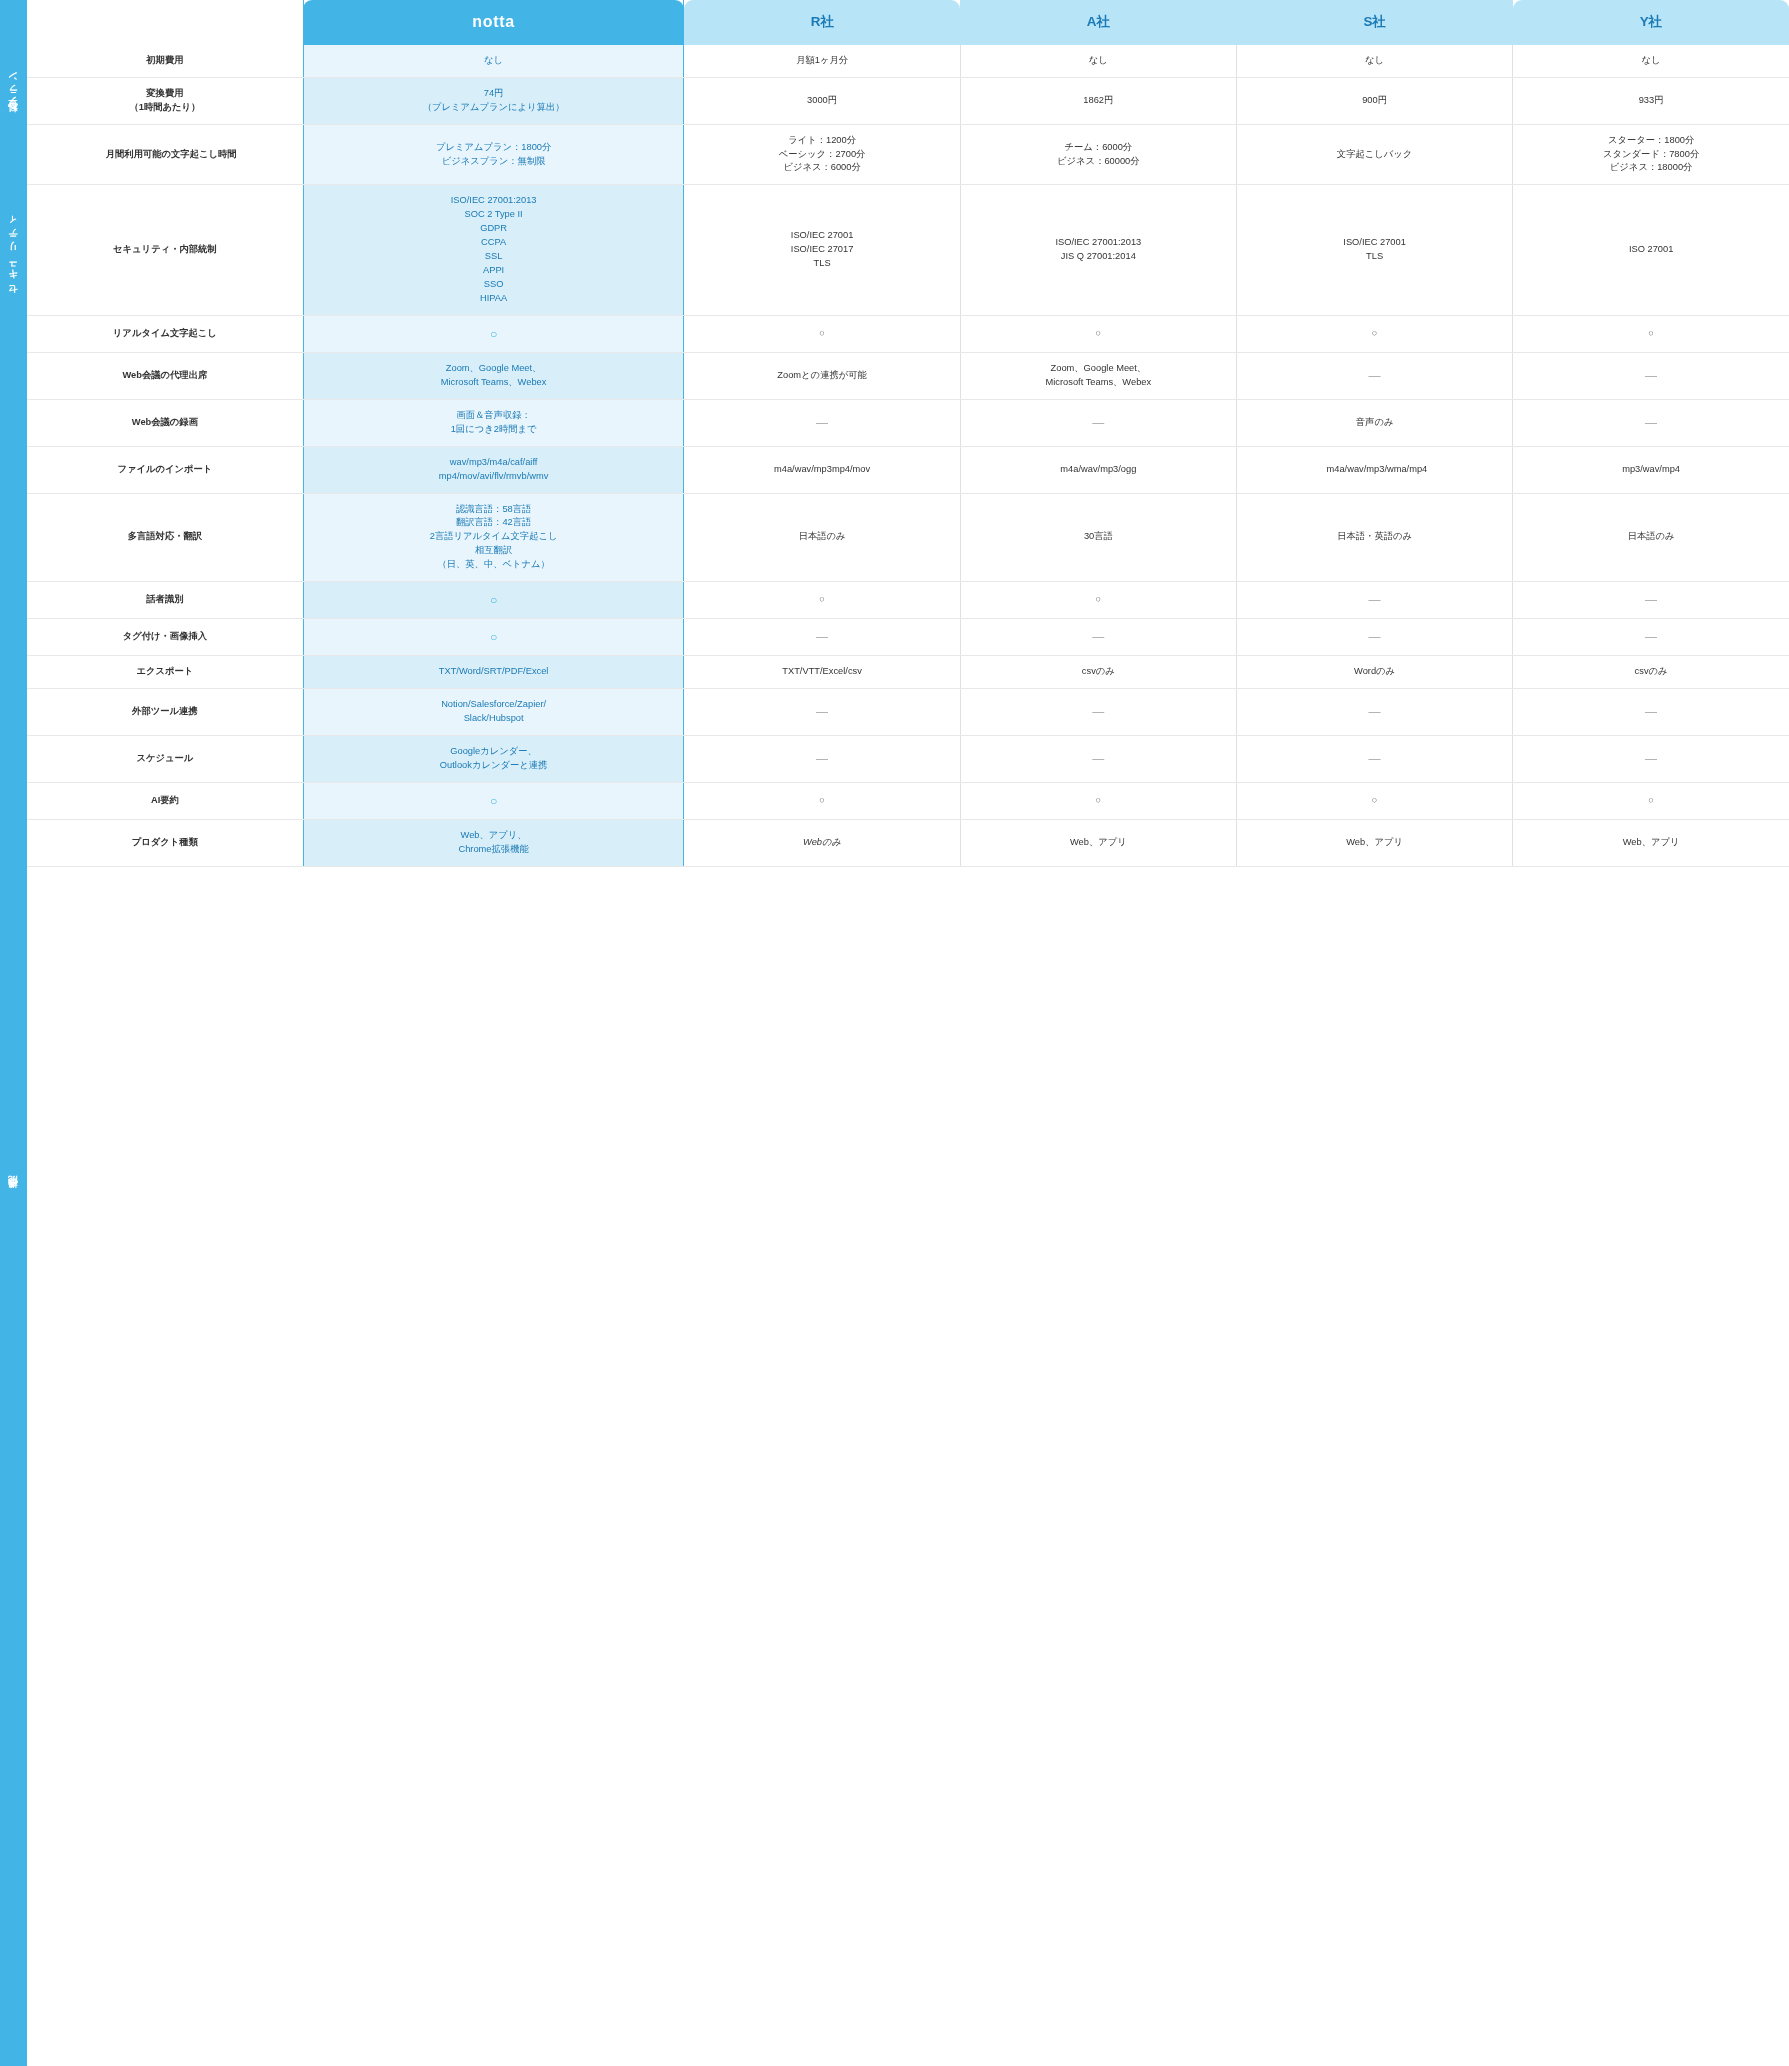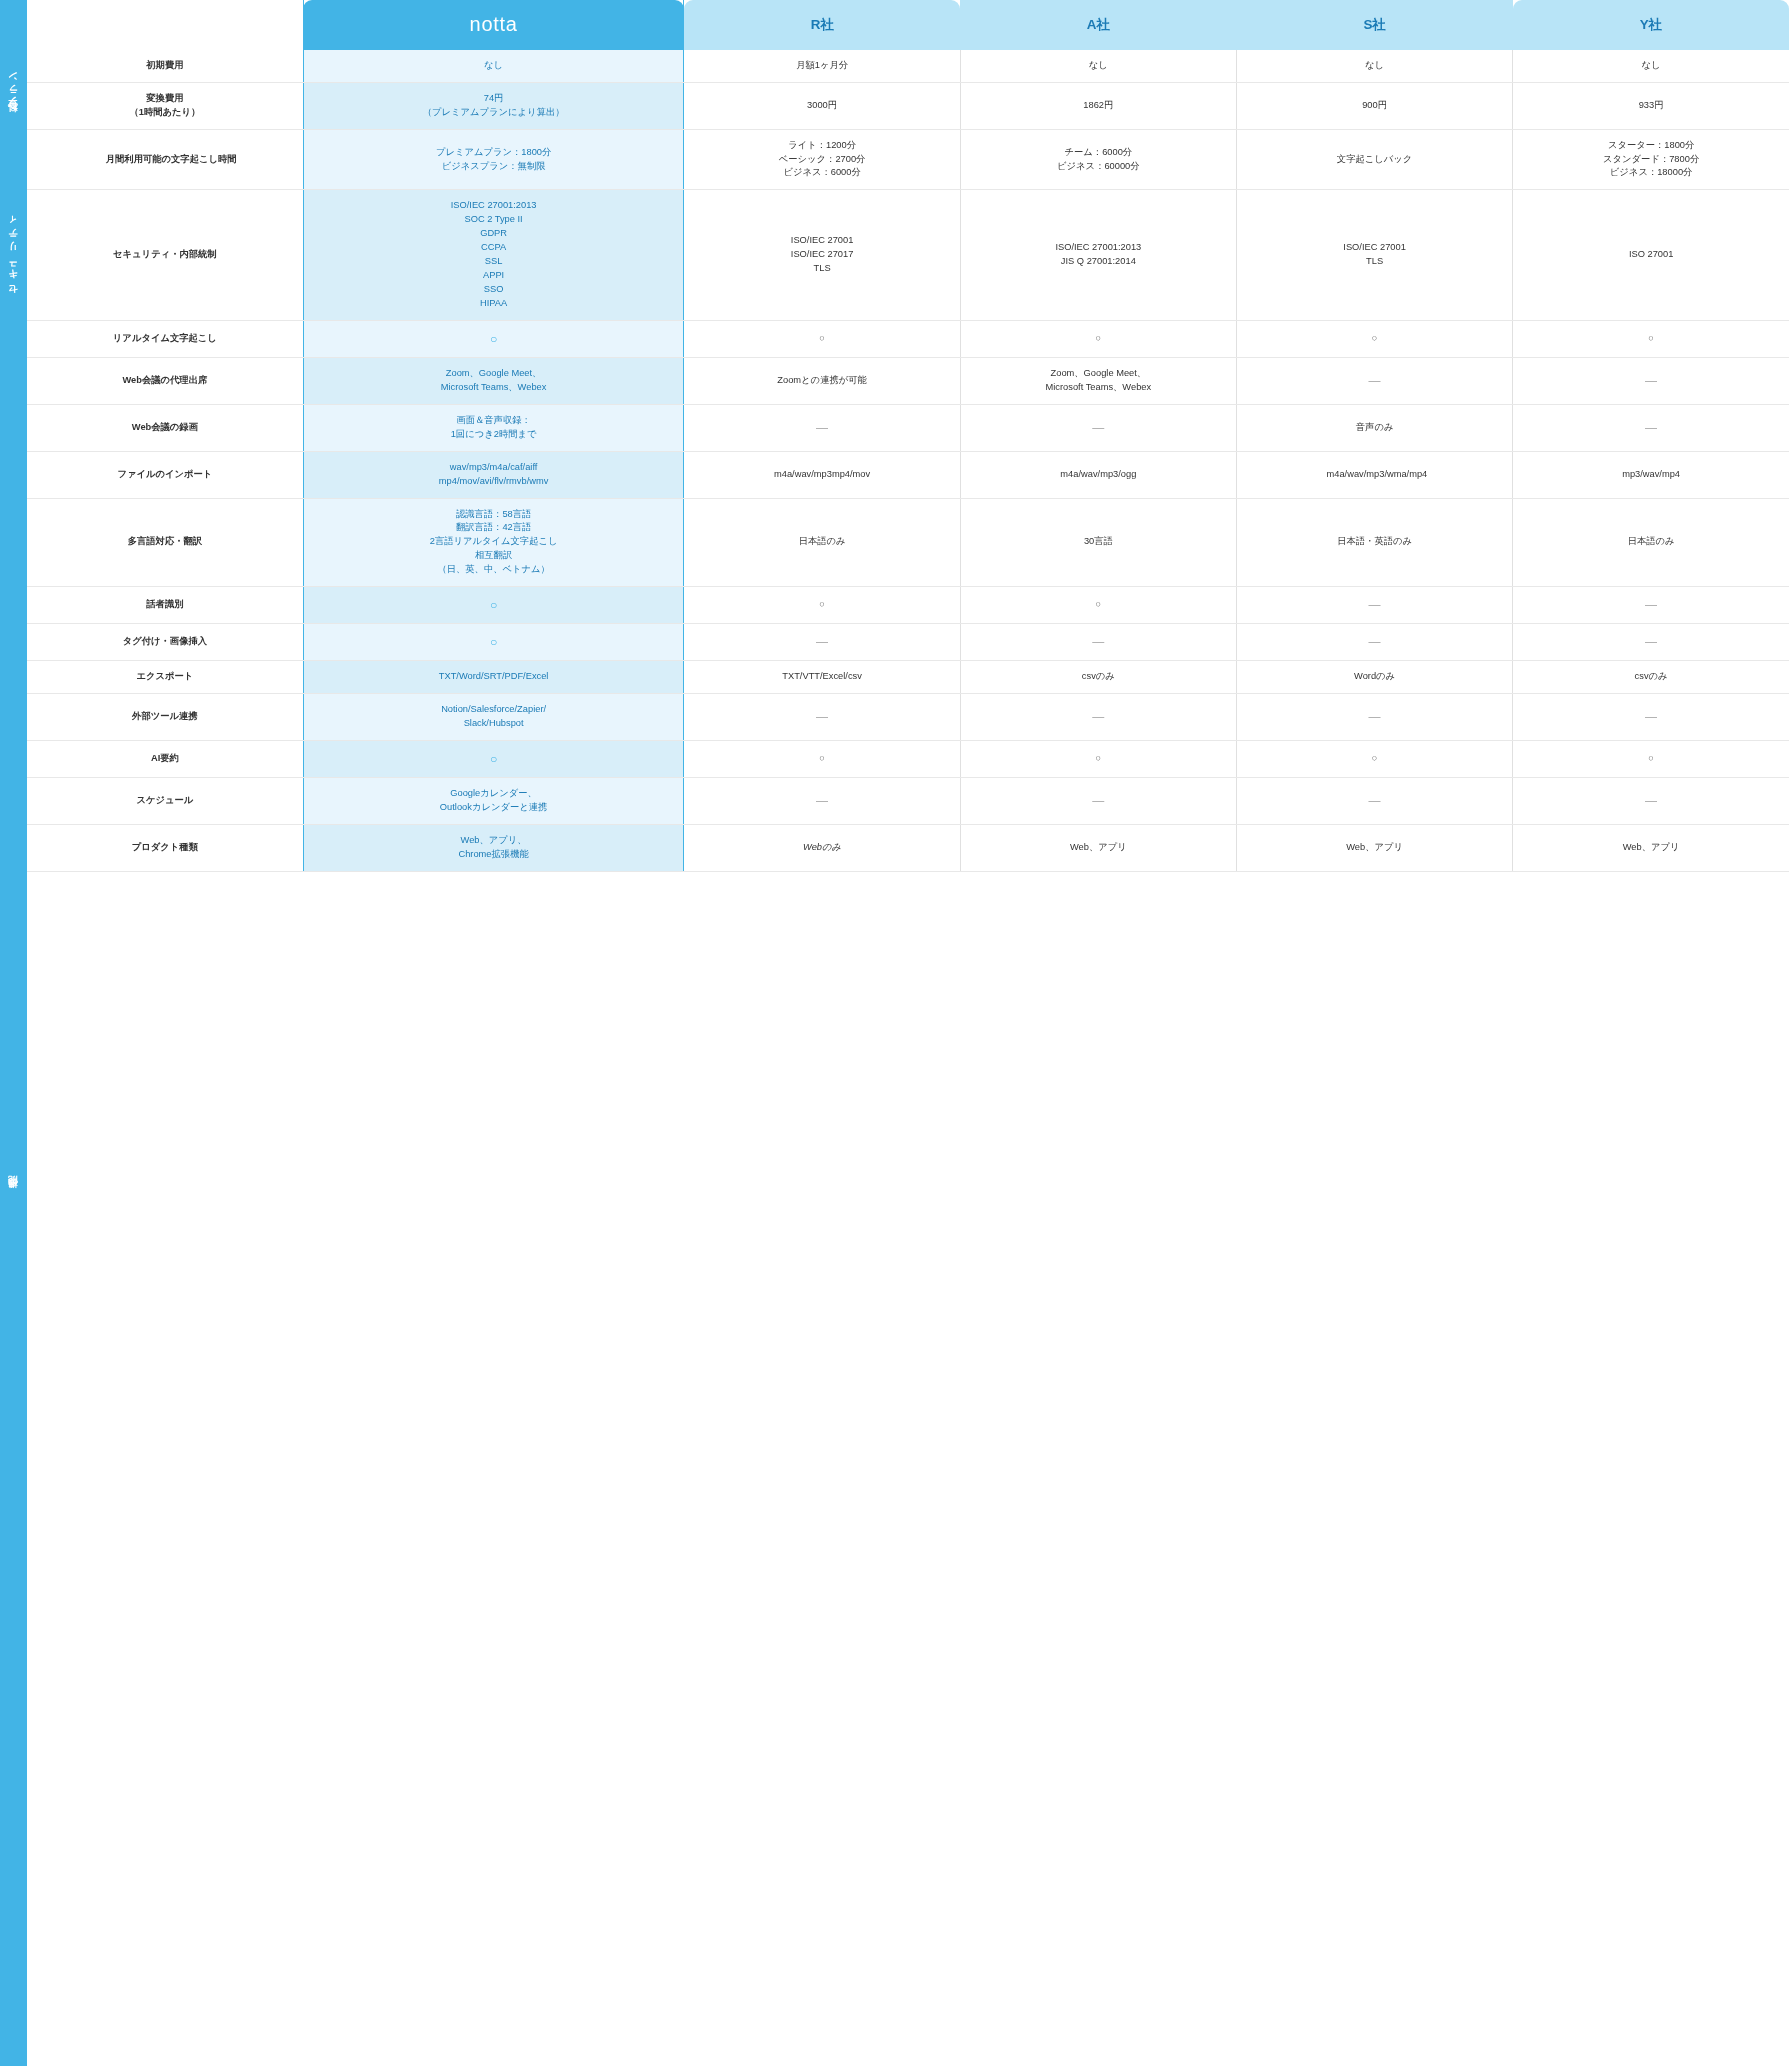--- a/index.html
+++ b/index.html
@@ -144,8 +144,8 @@
 
     
     .notta-brand {
-      font-size: 20px;
-      font-weight: normal;
+      font-size: 16px;
+      font-weight: bold;
       letter-spacing: 0.7px;
     }
 

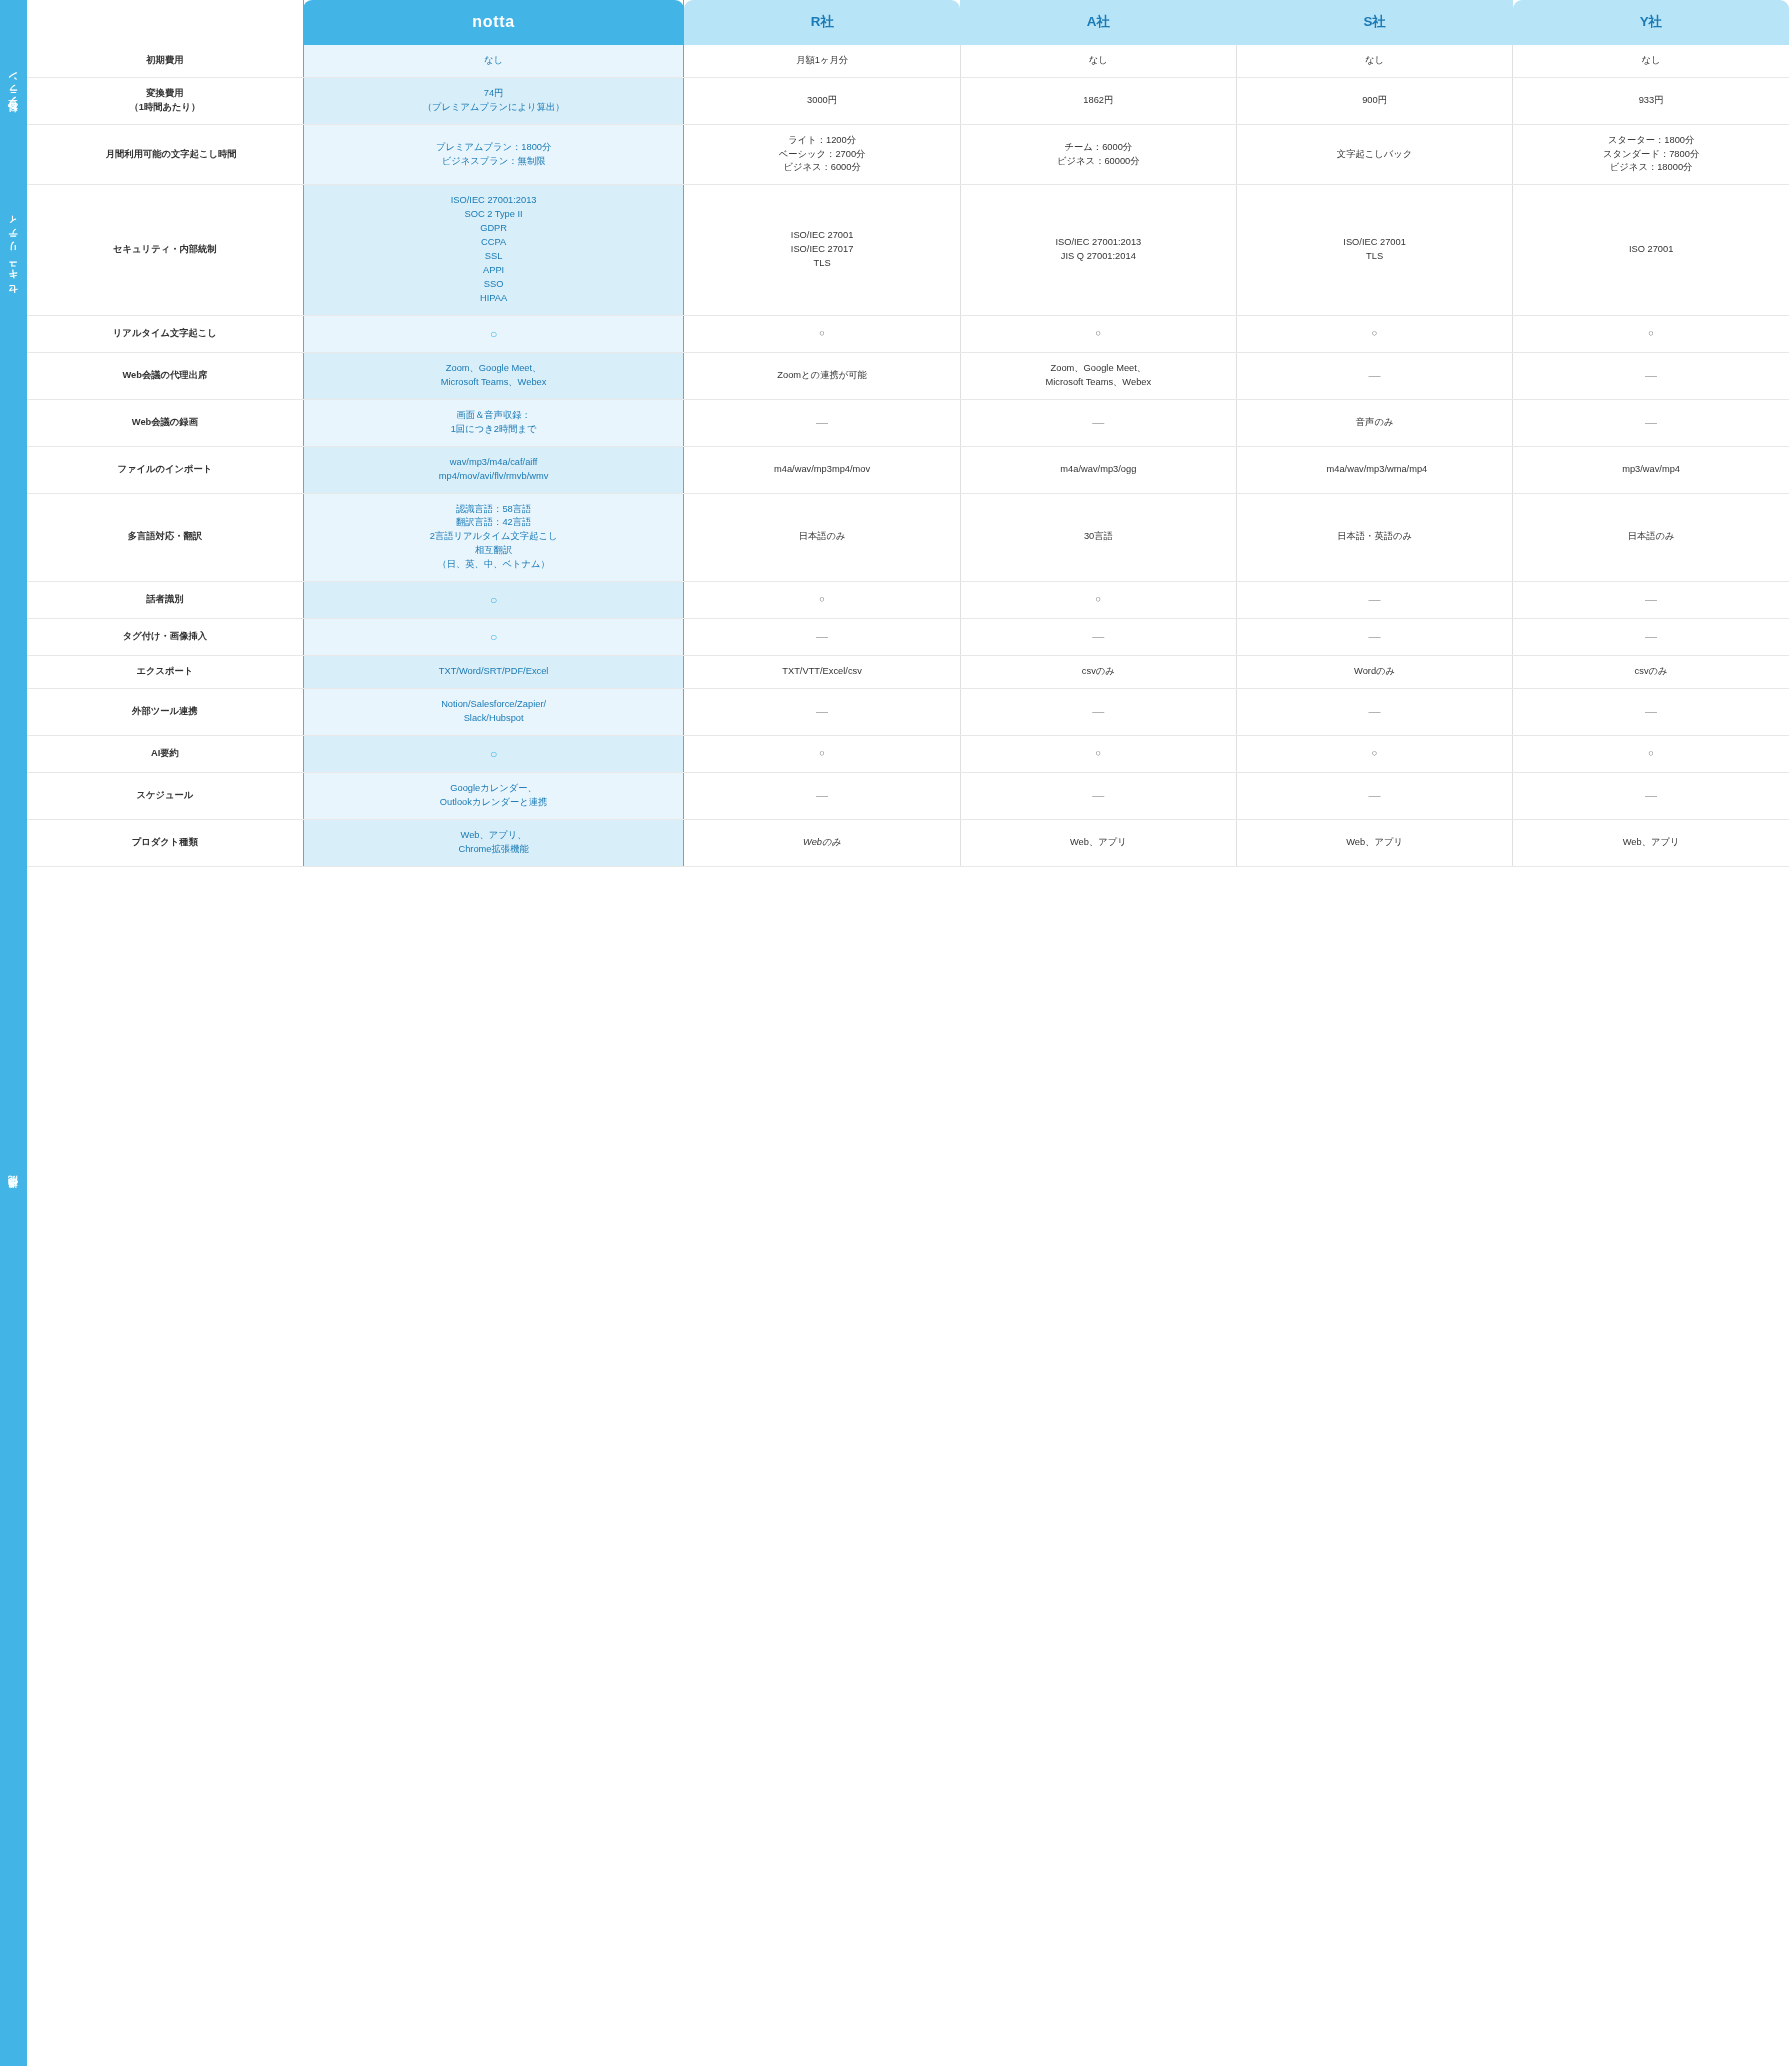--- a/index.html
+++ b/index.html
@@ -352,14 +352,6 @@
             <td class="td-competitor" style="white-space: pre-line;"><span class="dash-mark">—</span></td>
           </tr>
           <tr>
-            <td class="td-feature" style="white-space: pre-line;">AI要約</td>
-            <td class="td-notta" style="white-space: pre-line;"><span class="circle-mark">○</span></td>
-            <td class="td-competitor" style="white-space: pre-line;"><span style="color:#555;">○</span></td>
-            <td class="td-competitor" style="white-space: pre-line;"><span style="color:#555;">○</span></td>
-            <td class="td-competitor" style="white-space: pre-line;"><span style="color:#555;">○</span></td>
-            <td class="td-competitor" style="white-space: pre-line;"><span style="color:#555;">○</span></td>
-          </tr>
-          <tr>
             <td class="td-feature" style="white-space: pre-line;">スケジュール</td>
             <td class="td-notta" style="white-space: pre-line;">Googleカレンダー、
 Outlookカレンダーと連携</td>
@@ -367,6 +359,14 @@
             <td class="td-competitor" style="white-space: pre-line;"><span class="dash-mark">—</span></td>
             <td class="td-competitor" style="white-space: pre-line;"><span class="dash-mark">—</span></td>
             <td class="td-competitor" style="white-space: pre-line;"><span class="dash-mark">—</span></td>
+          </tr>
+          <tr>
+            <td class="td-feature" style="white-space: pre-line;">AI要約</td>
+            <td class="td-notta" style="white-space: pre-line;"><span class="circle-mark">○</span></td>
+            <td class="td-competitor" style="white-space: pre-line;"><span style="color:#555;">○</span></td>
+            <td class="td-competitor" style="white-space: pre-line;"><span style="color:#555;">○</span></td>
+            <td class="td-competitor" style="white-space: pre-line;"><span style="color:#555;">○</span></td>
+            <td class="td-competitor" style="white-space: pre-line;"><span style="color:#555;">○</span></td>
           </tr>
           <tr>
             <td class="td-feature" style="white-space: pre-line;">プロダクト種類</td>

